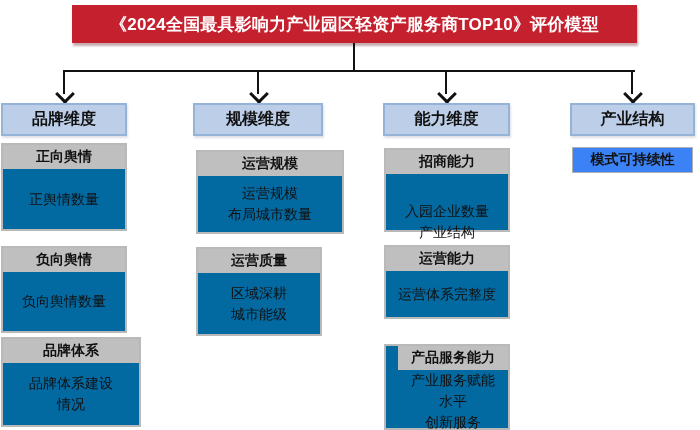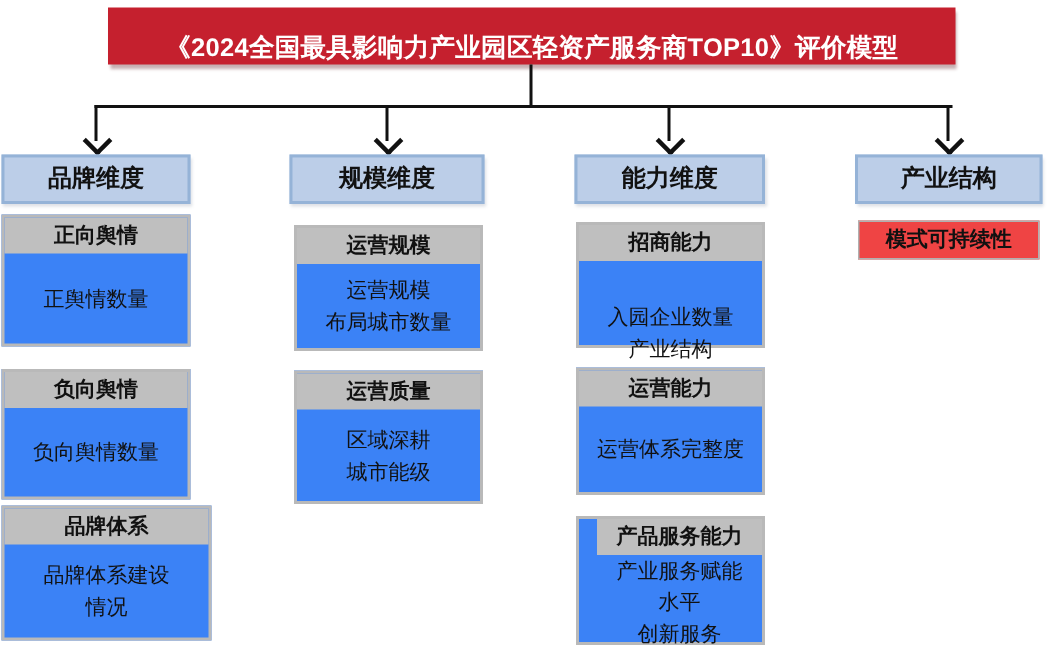--- a/index.html
+++ b/index.html
@@ -16,7 +16,7 @@
     left:72px;top:5px;width:565px;height:38px;
     background:#c5202e;
     box-shadow:1px 3px 2px rgba(90,20,25,0.35);
-    display:flex;align-items:flex-end;justify-content:center;
+    display:flex;align-items:center;justify-content:center;
   }
   .banner-text{
     color:#ffffff;font-size:17px;font-weight:bold;letter-spacing:0.2px;white-space:nowrap;

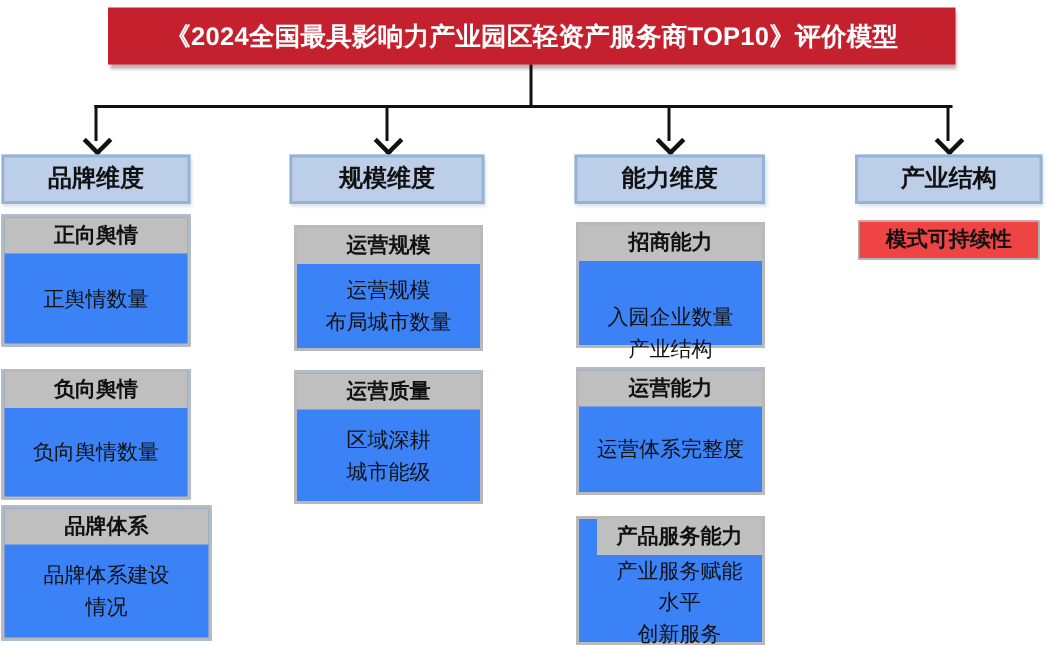--- a/index.html
+++ b/index.html
@@ -41,7 +41,7 @@
 
   
   .card{
-    border:2px solid #b9b9b9;background:#3b82f6;
+    border:2px solid #b9b9b9;background:#0369a1;
     display:flex;flex-direction:column;
   }
   .card-head{

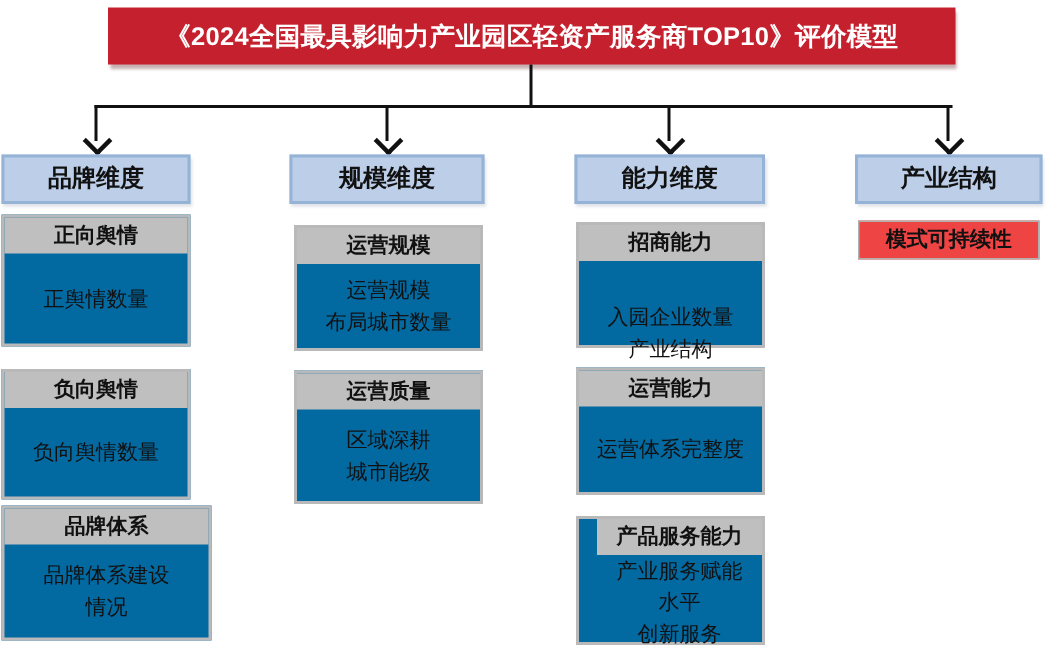--- a/index.html
+++ b/index.html
@@ -115,7 +115,7 @@
   </div>
 </div>
 
-<div class="abs card" style="left:196px;top:150px;width:126px;height:84px;">
+<div class="abs card" style="left:196px;top:150px;width:148px;height:84px;">
   <div class="card-head">运营规模</div>
   <div class="card-body">
     <span>运营规模</span>

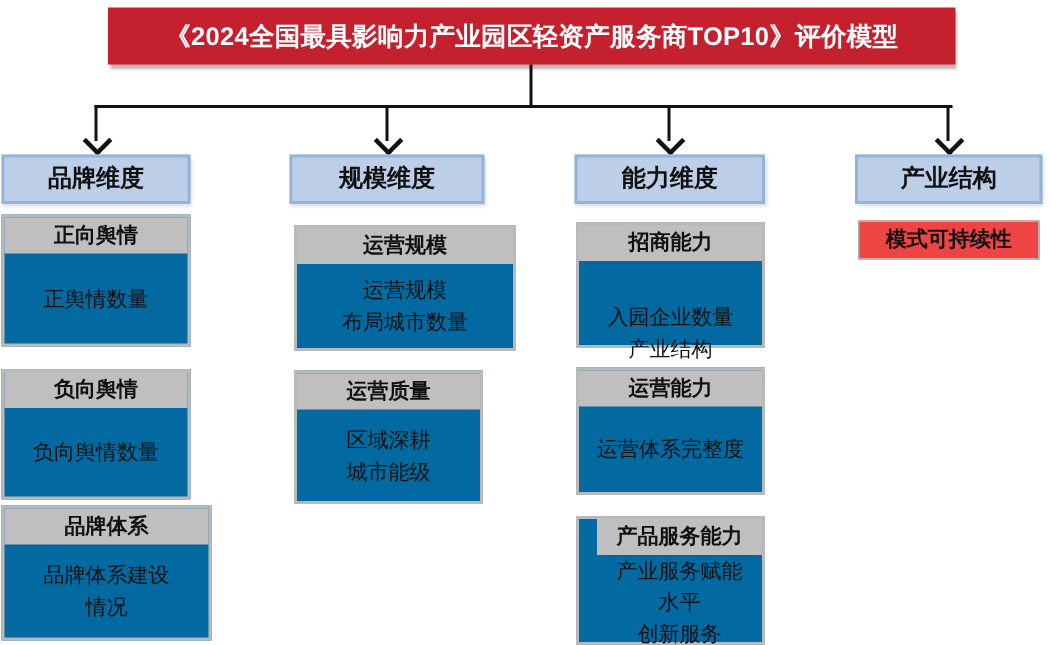--- a/index.html
+++ b/index.html
@@ -55,7 +55,7 @@
     font-size:14px;line-height:21px;color:#111111;text-align:center;
   }
   .bar{
-    background:#ef4444;border:1px solid #b0b0b0;
+    background:#3b82f6;border:1px solid #b0b0b0;
     display:flex;align-items:center;justify-content:center;
     font-size:14px;font-weight:bold;color:#111111;
   }

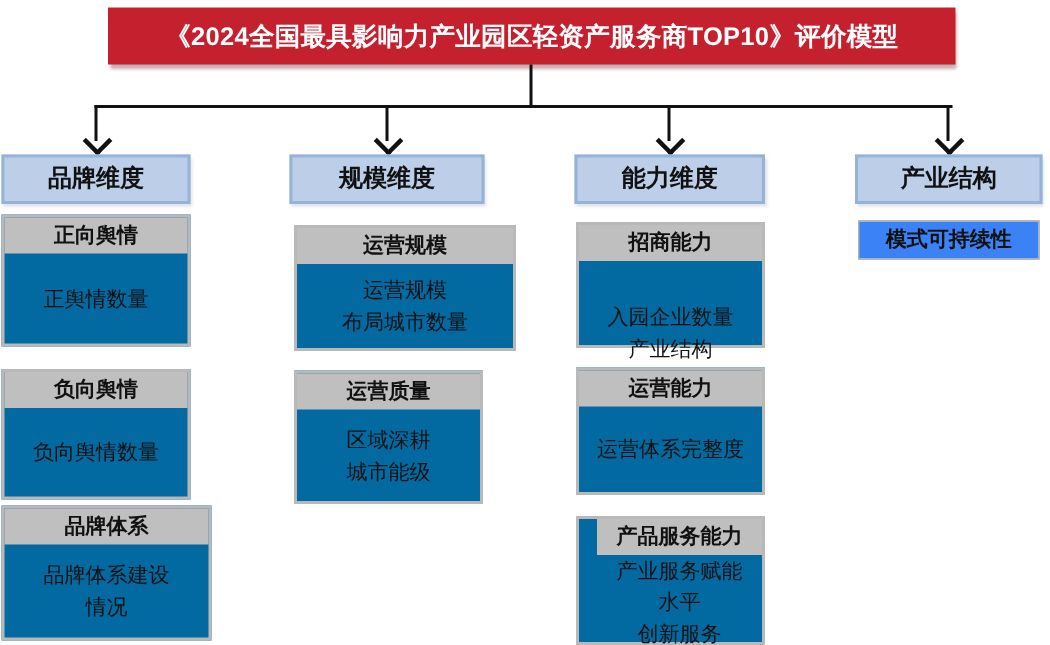--- a/index.html
+++ b/index.html
@@ -137,7 +137,7 @@
     <span>产业结构</span>
   </div>
 </div>
-<div class="abs card" style="left:384px;top:245px;width:126px;height:85px;">
+<div class="abs card" style="left:384px;top:245px;width:126px;height:74px;">
   <div class="card-head">运营能力</div>
   <div class="card-body">
     <span>运营体系完整度</span>

